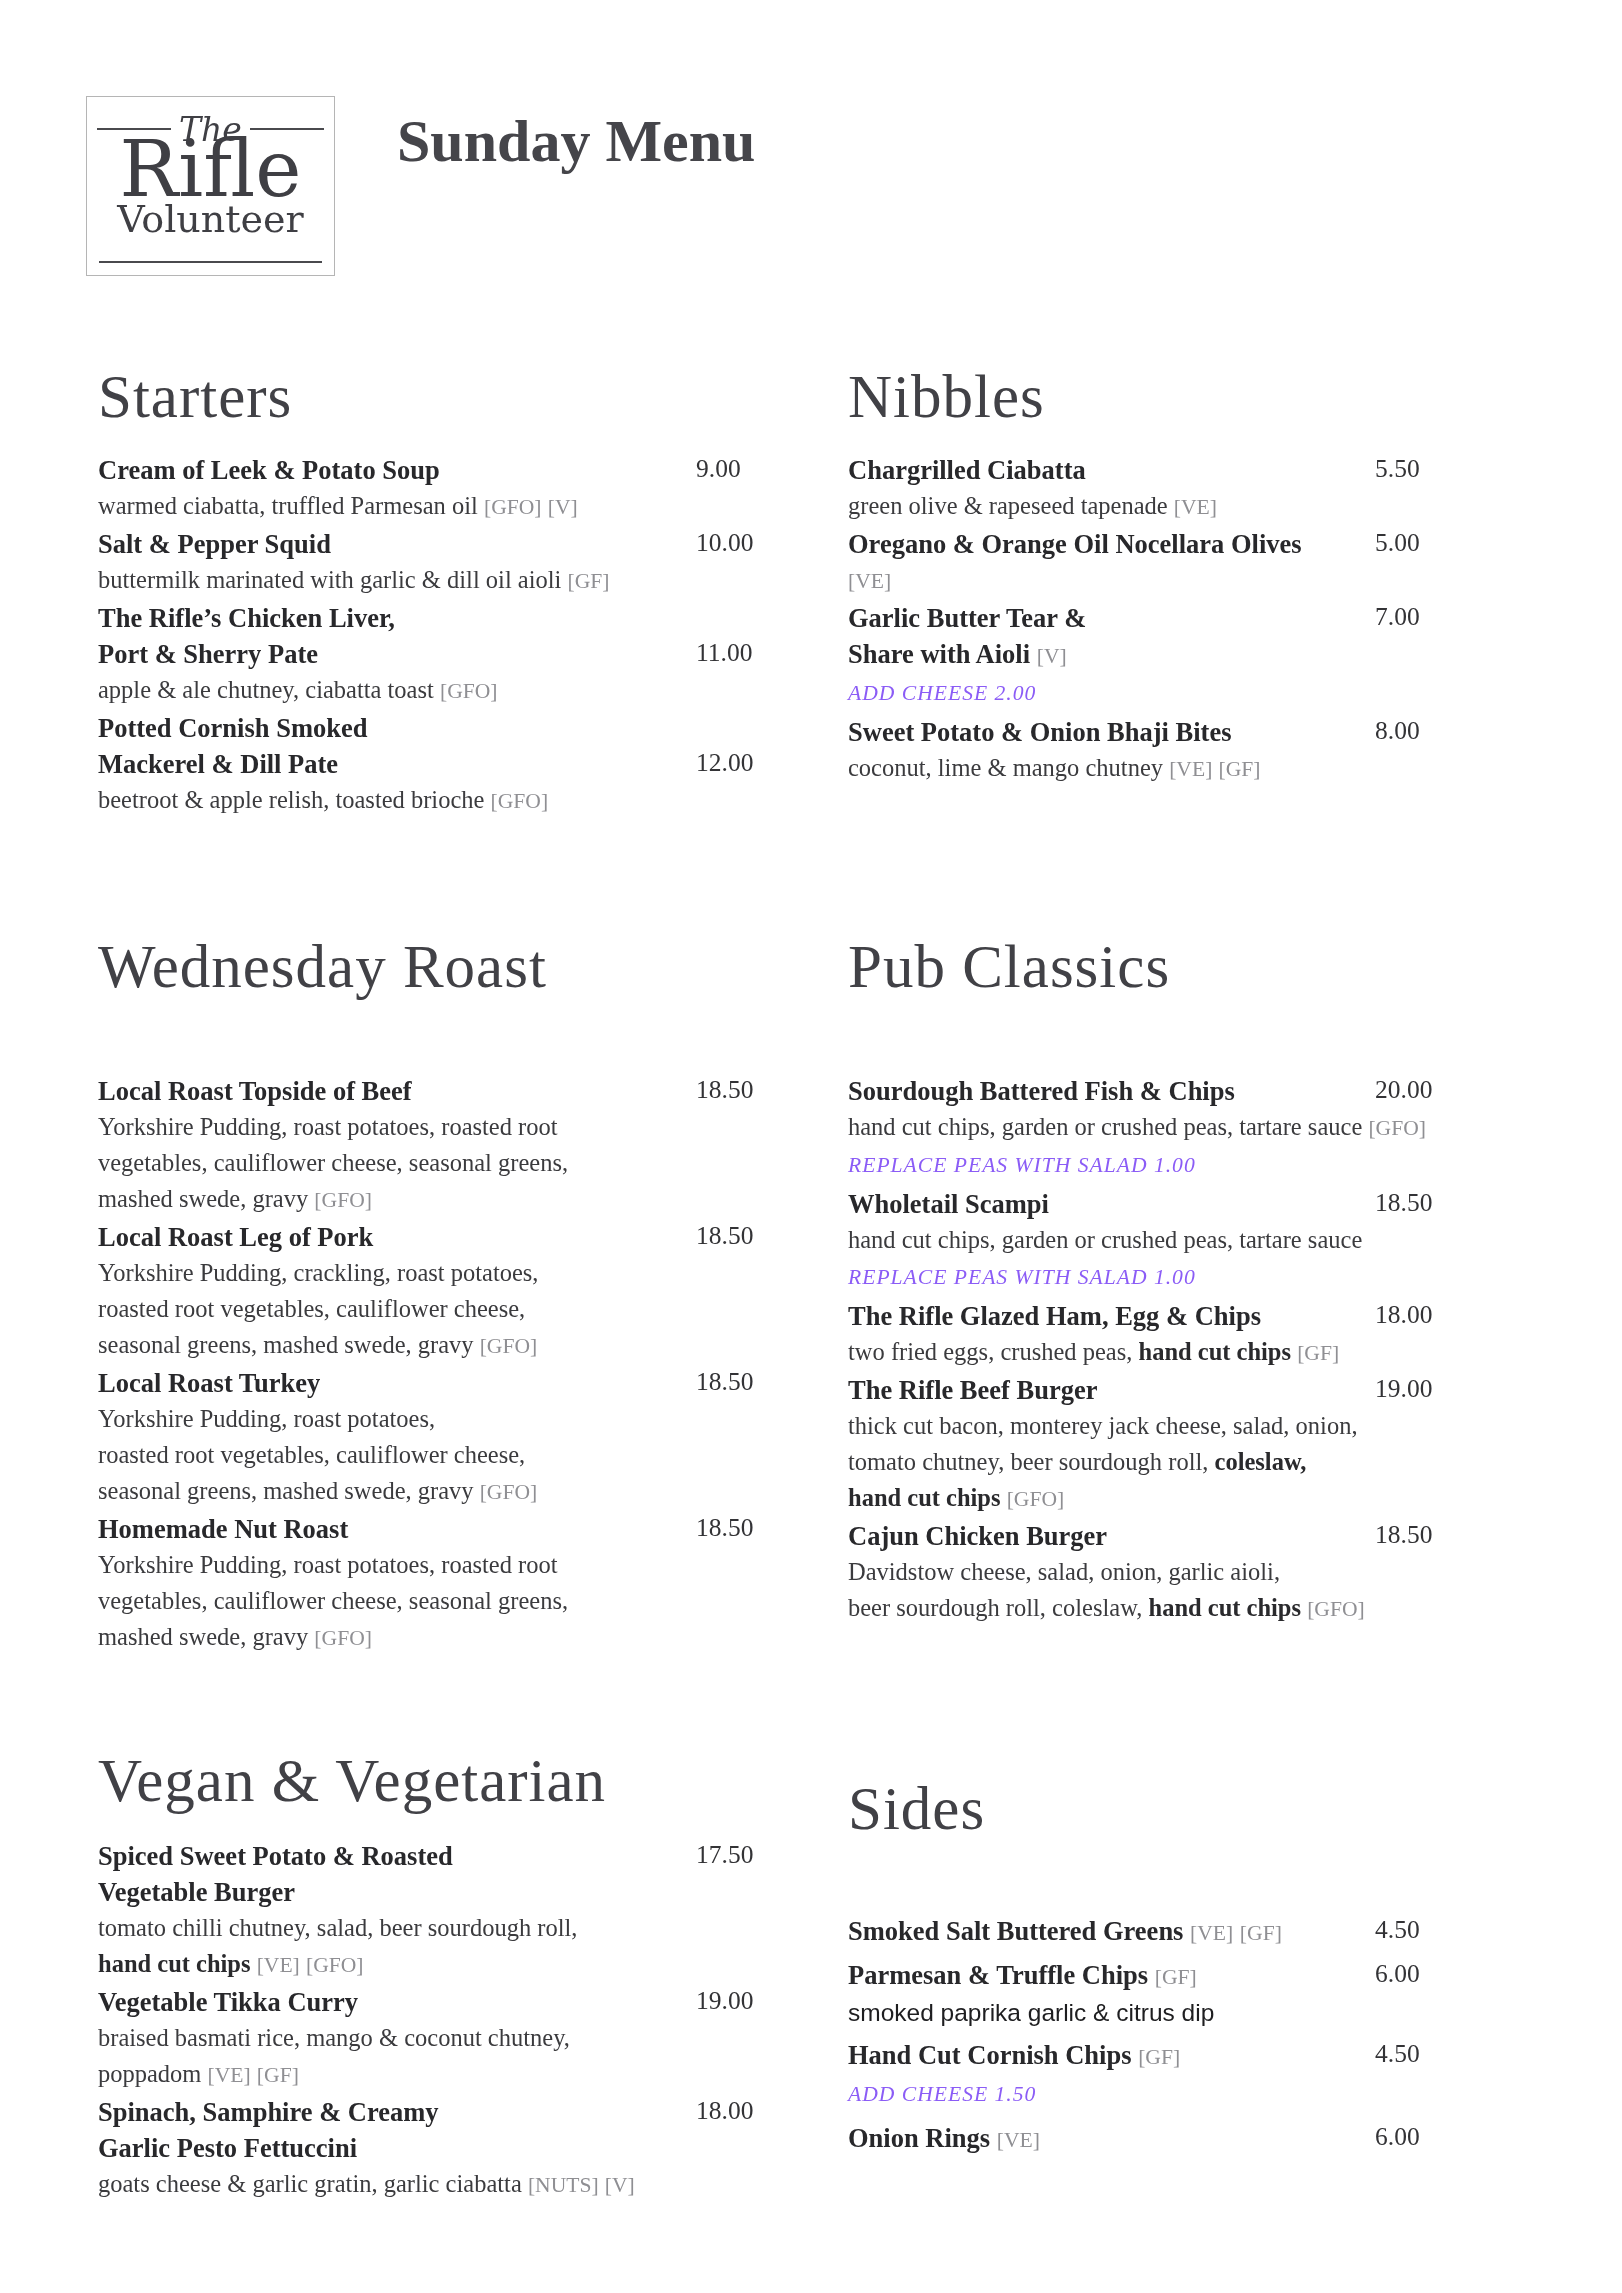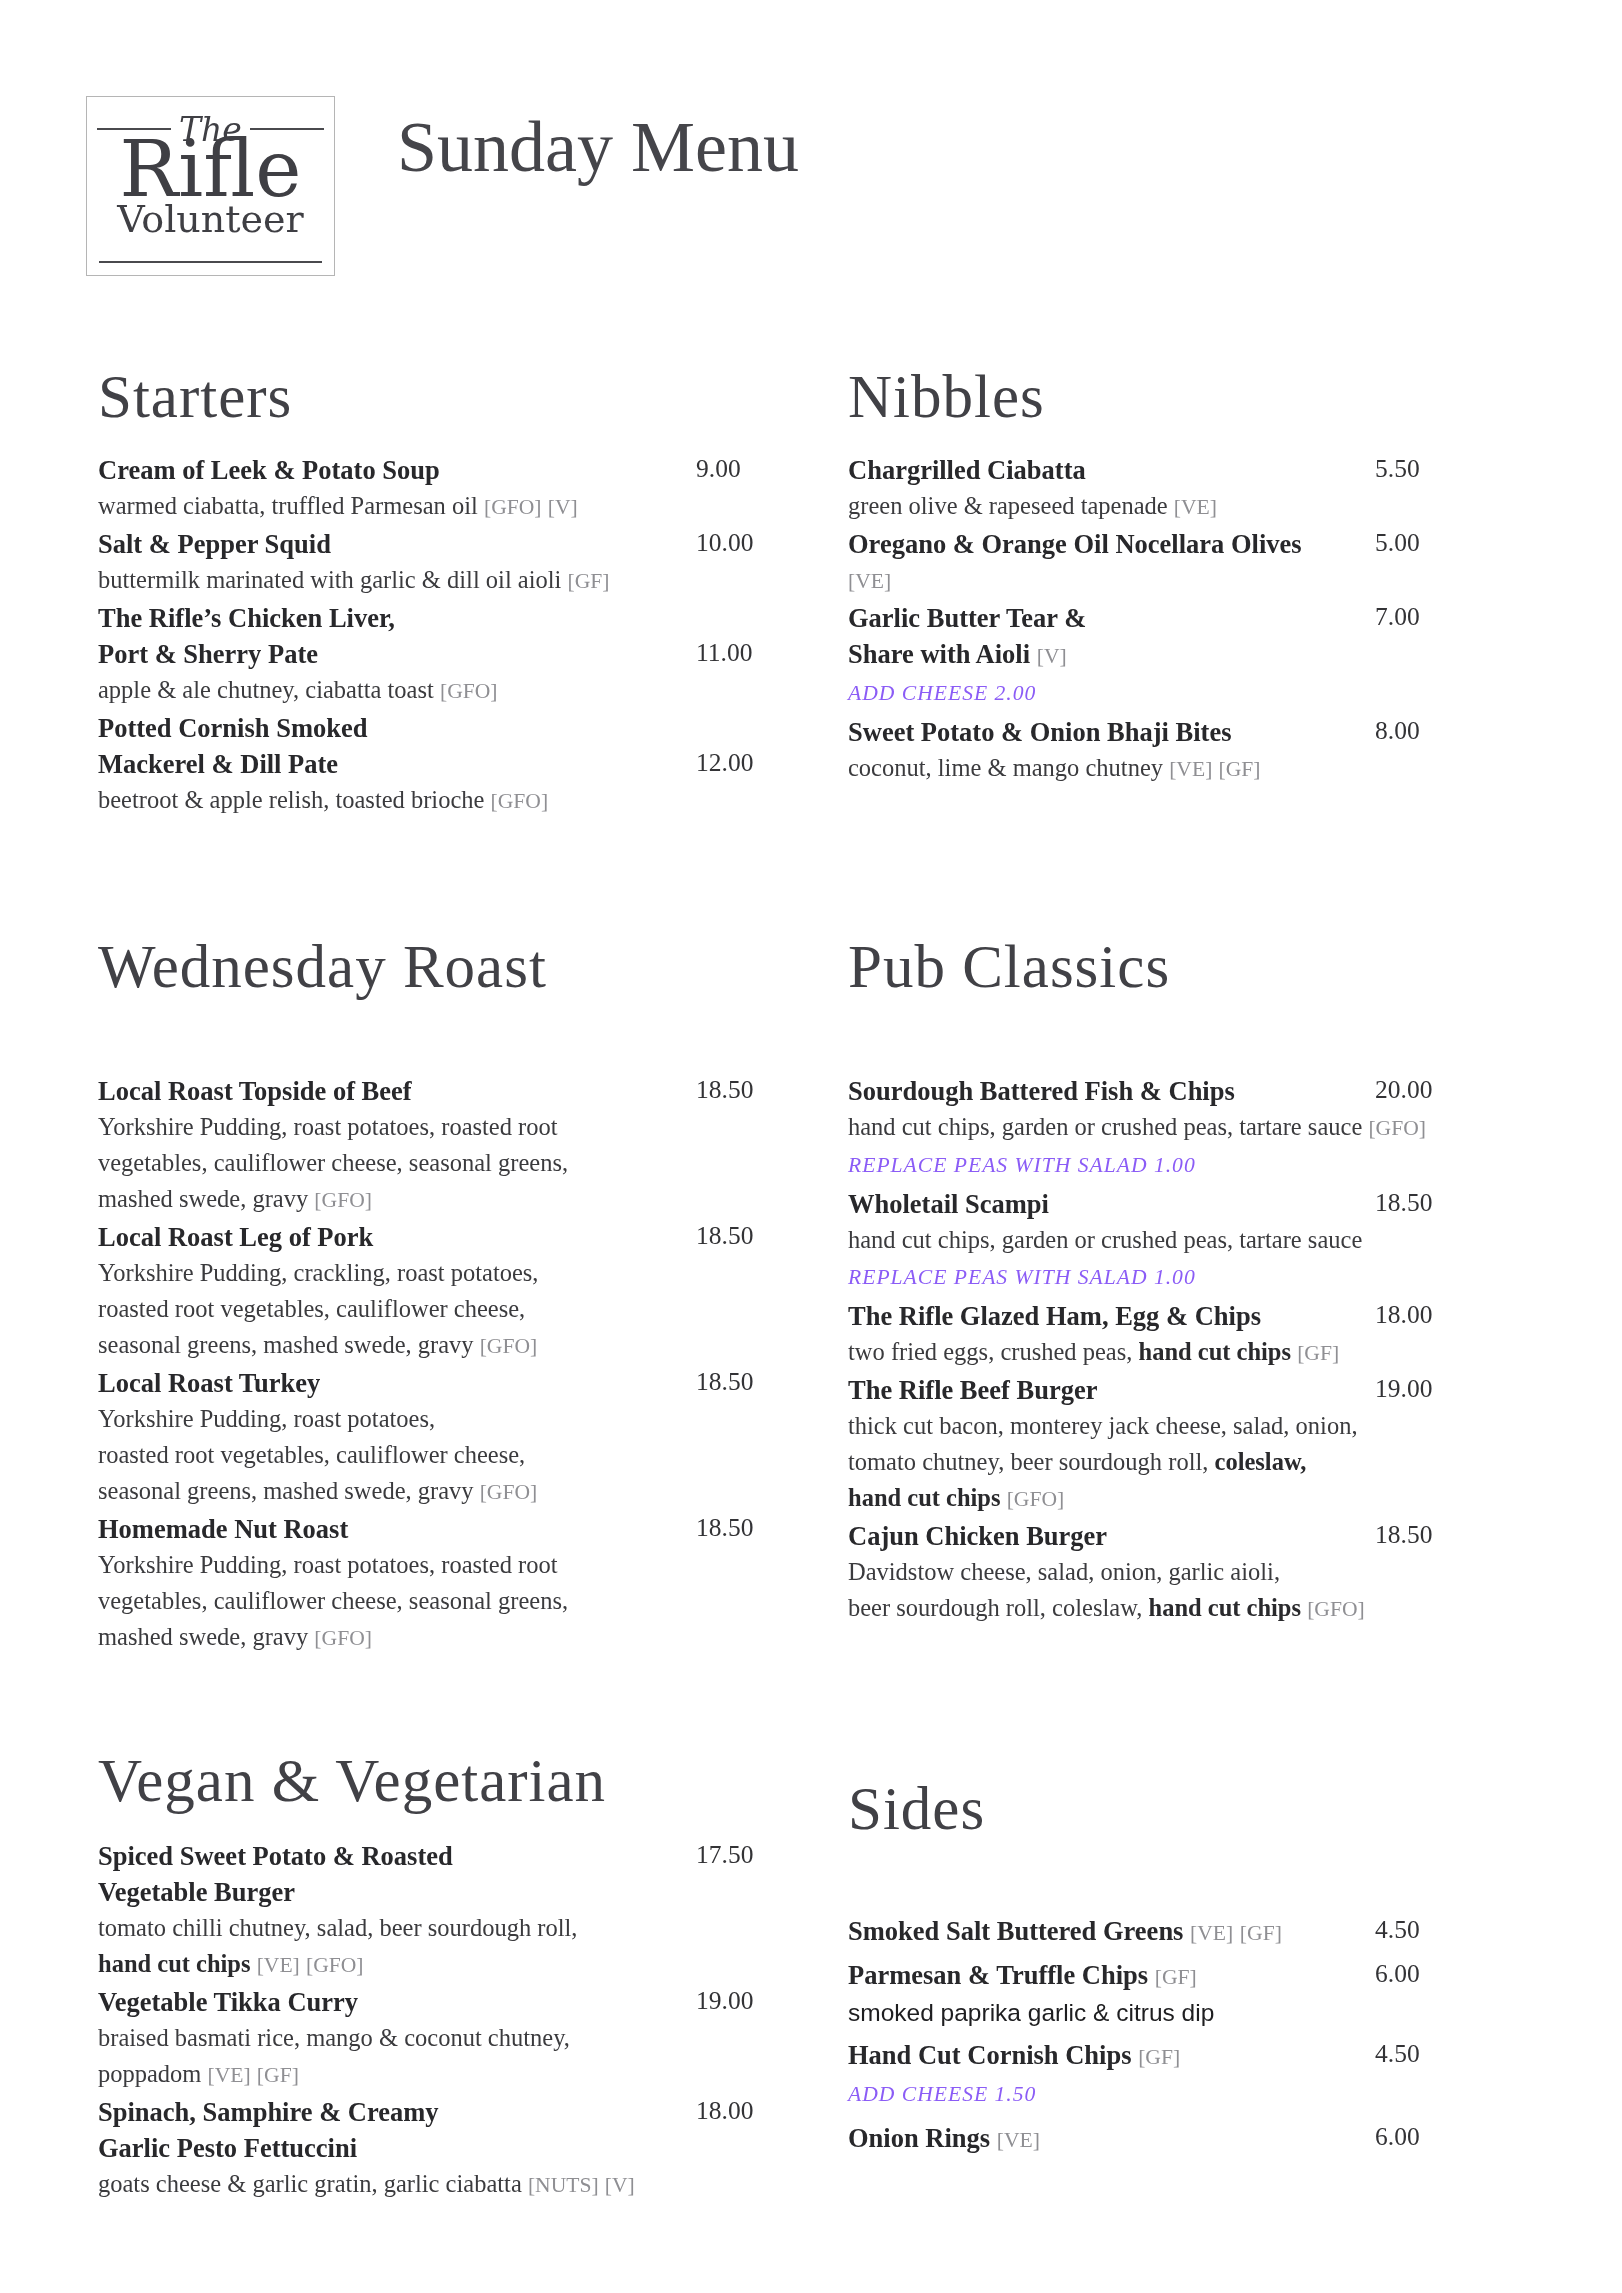--- a/index.html
+++ b/index.html
@@ -28,7 +28,7 @@
   
   .page-title{
     position:absolute;left:397px;top:110px;
-    font-size:72px;line-height:1.05;color:#45454a;font-weight:400;
+    font-size:60px;line-height:1.05;color:#45454a;font-weight:700;
   }
 
   

